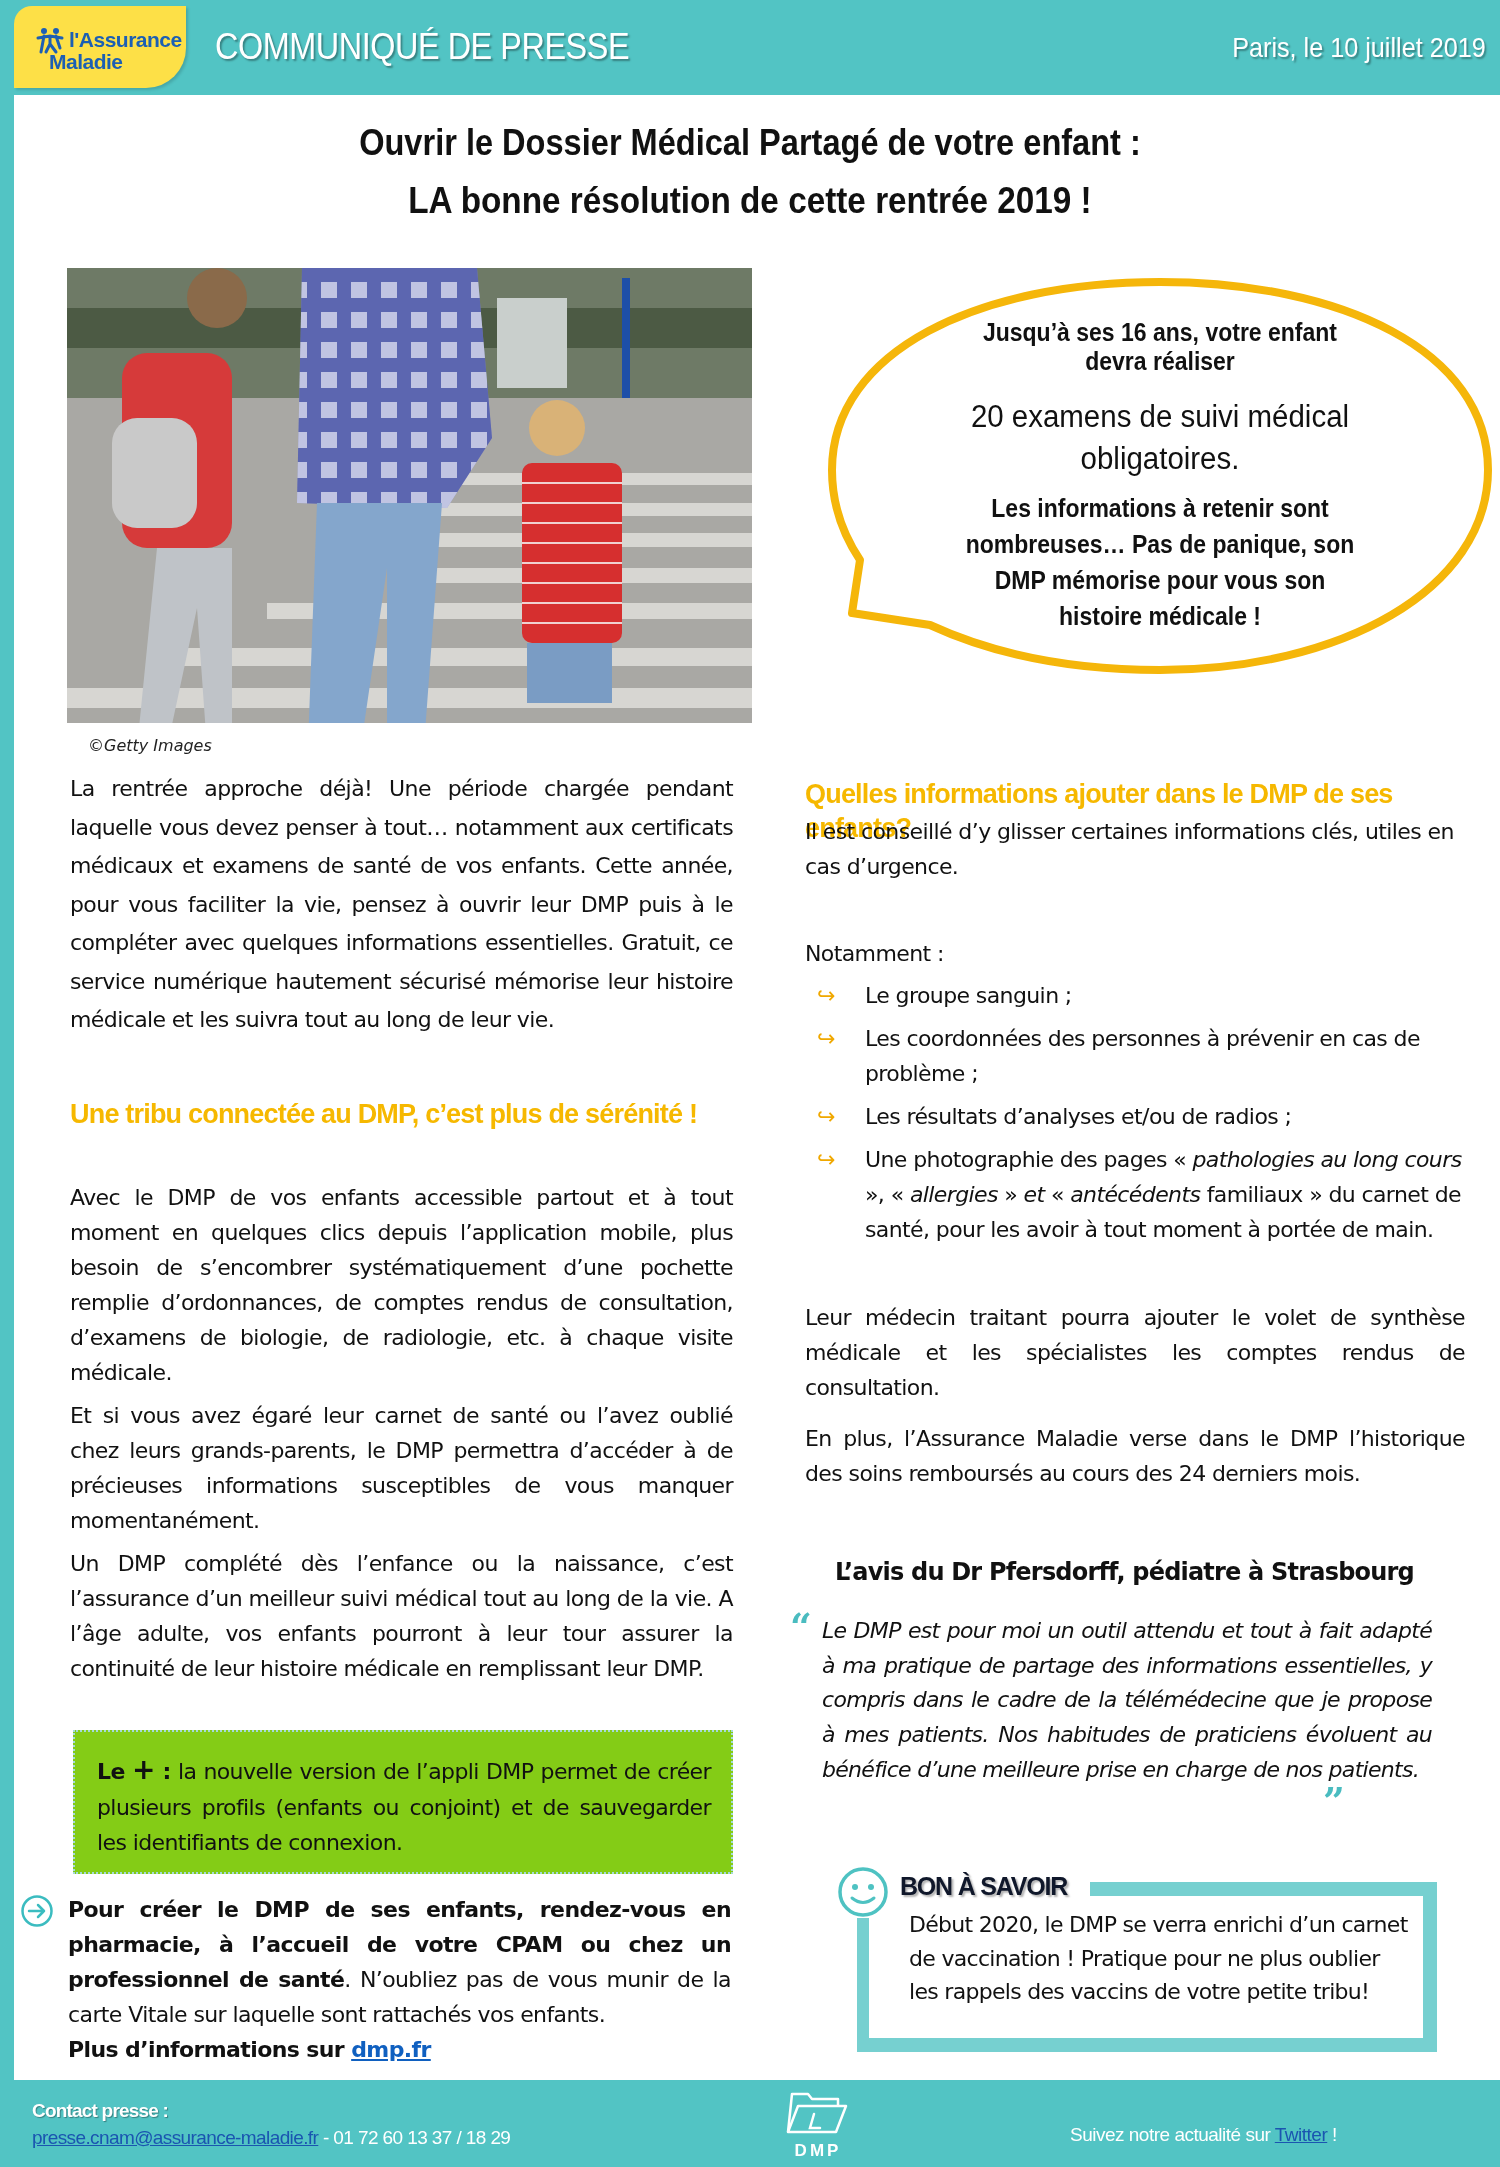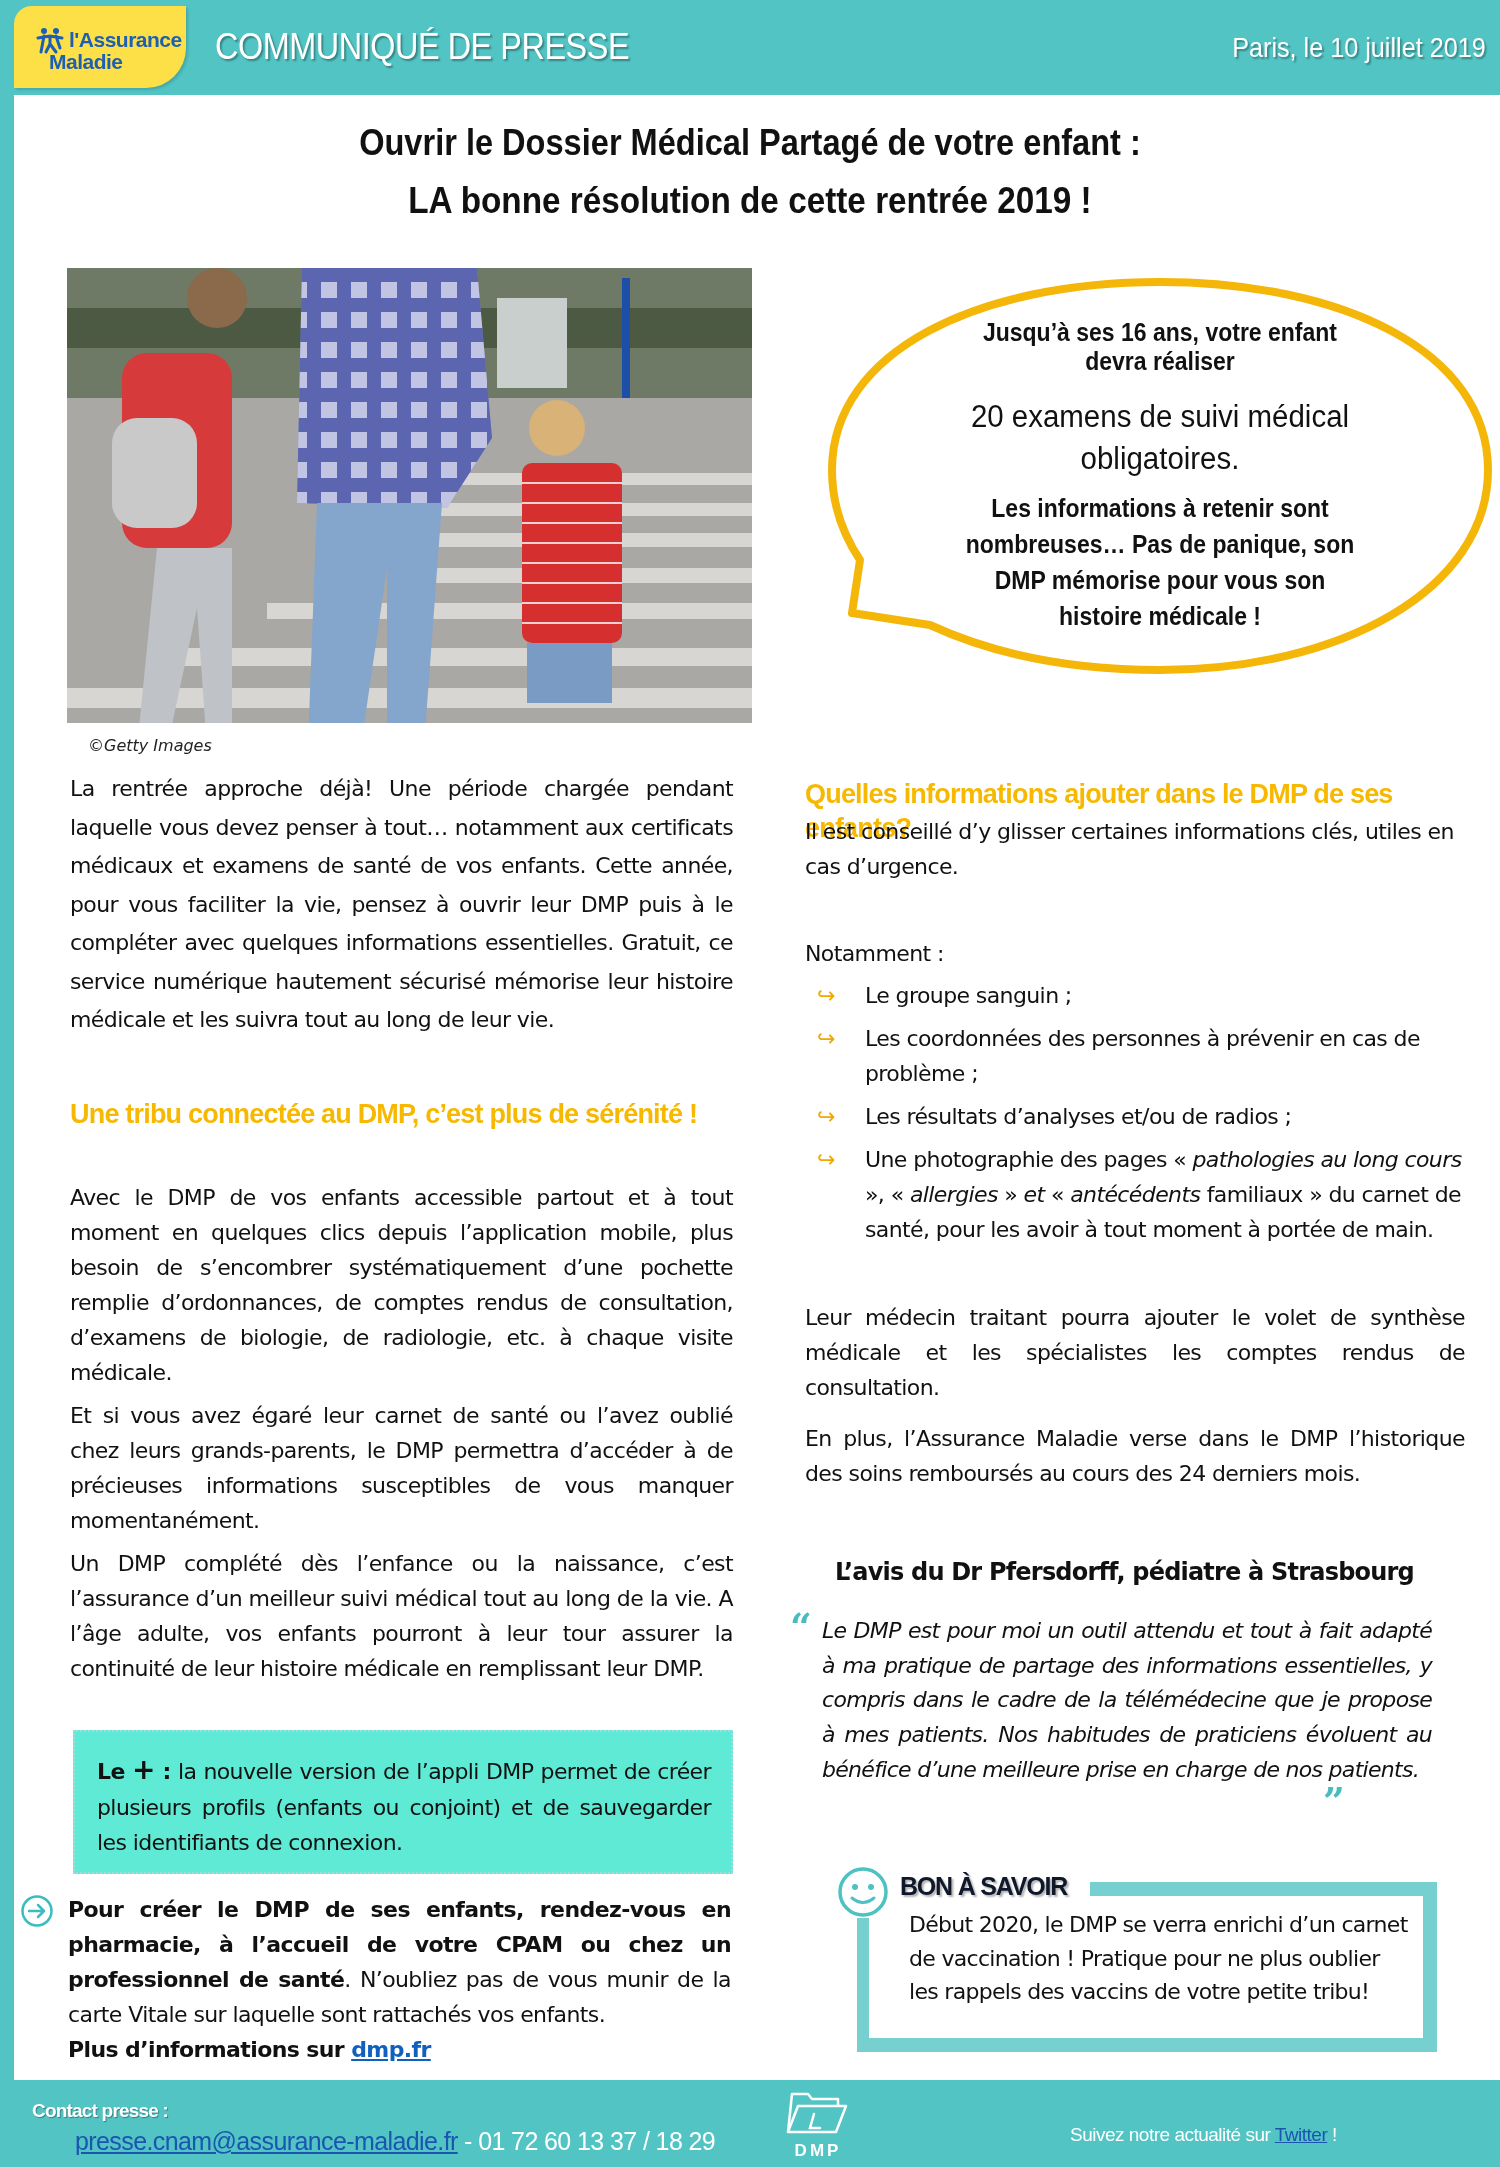--- a/index.html
+++ b/index.html
@@ -53,7 +53,7 @@
   #p-tribu2 { top: 1398px; }
   #p-tribu3 { top: 1546px; }
 
-  #plus-box { position: absolute; left: 73px; top: 1730px; width: 660px; height: 144px; background: #5eead4;
+  #plus-box { position: absolute; left: 73px; top: 1730px; width: 660px; height: 144px; background: #84cc16;
               border: 2px dotted #a5dada; padding: 20px 20px 0 22px; }
   #plus-box .body-text { line-height: 35.5px; }
   .plus-label { font-weight: bold; }

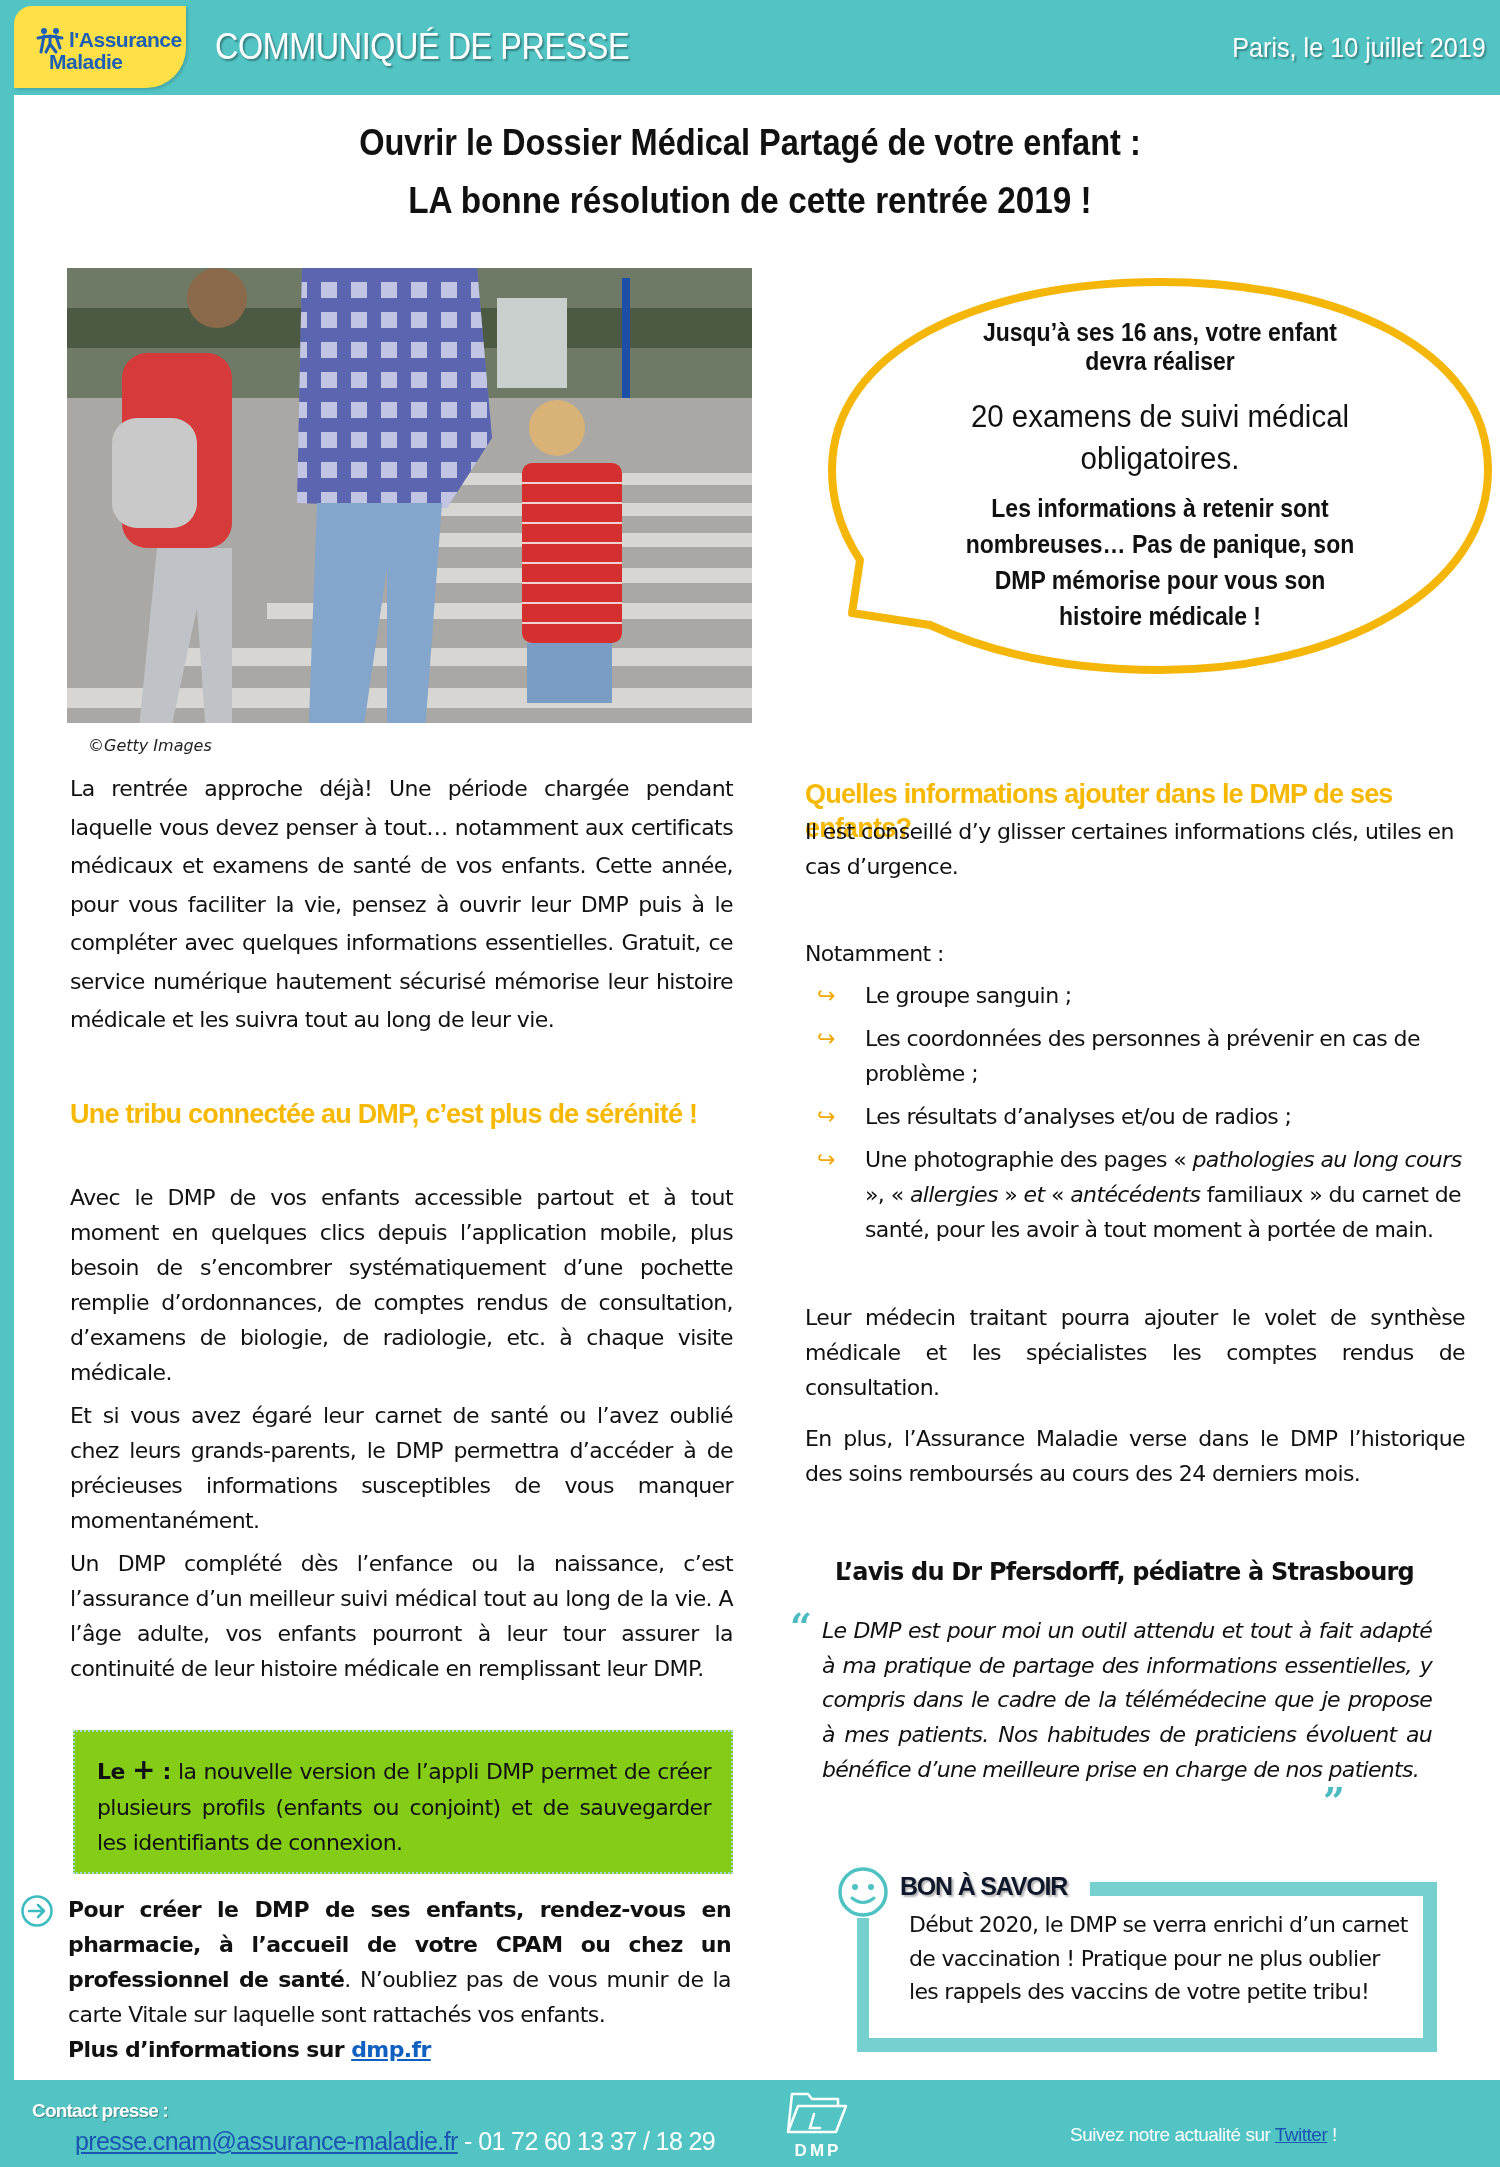--- a/index.html
+++ b/index.html
@@ -89,7 +89,7 @@
 
   
   #contact-label { position: absolute; left: 32px; top: 2100px; font-size: 19px; font-weight: bold; color: #fff; text-shadow: 1px 1px 1px rgba(0,0,0,0.35); letter-spacing: -0.8px; }
-  #contact-line { position: absolute; left: 32px; top: 2127px; font-size: 25px; color: #fff; letter-spacing: -0.6px; margin-left: 43px; }
+  #contact-line { position: absolute; left: 32px; top: 2127px; font-size: 19px; color: #fff; letter-spacing: -0.6px; }
   #contact-line .link { color: #1a55b0; }
   #dmp-logo { position: absolute; left: 780px; top: 2088px; width: 80px; height: 75px; }
   #follow { position: absolute; left: 1070px; top: 2124px; font-size: 19px; color: #fff; letter-spacing: -0.5px; }

